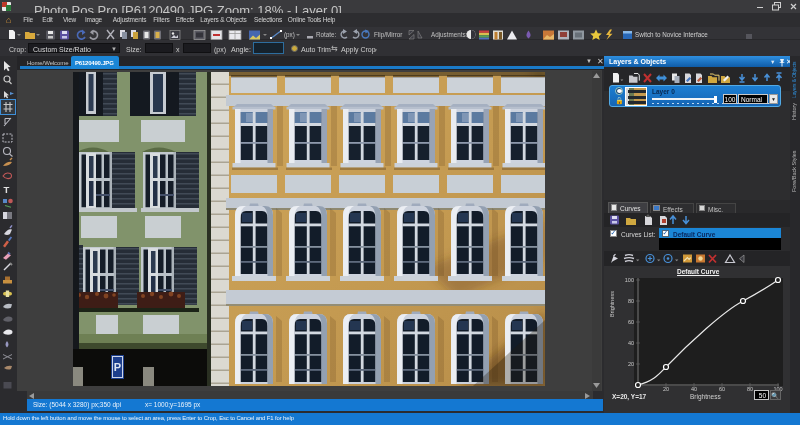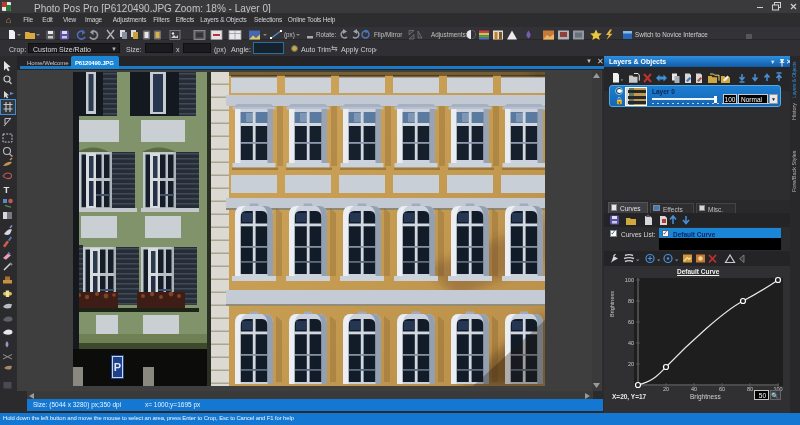--- a/index.html
+++ b/index.html
@@ -18,7 +18,7 @@
     <div class="abs" style="left:0;top:0;width:5px;height:5px;background:#c03828;"></div>
     <div class="abs" style="left:4px;top:3px;width:5px;height:6px;background:#2a7a3a;"></div>
   </div>
-  <div class="abs" style="left:14px;top:3px;font-size:10px;color:#c4c4c4;padding-left:20px;">Photo Pos Pro [P6120490.JPG Zoom: 18% - Layer 0]</div>
+  <div class="abs" style="left:14px;top:3px;font-size:13px;color:#c4c4c4;padding-left:20px;">Photo Pos Pro [P6120490.JPG Zoom: 18% - Layer 0]</div>
 
   <div class="abs" style="left:757px;top:6.5px;width:6px;height:1.5px;background:#cfcfcf;"></div>
   <svg class="abs" style="left:772px;top:2px;" width="9" height="9" viewBox="0 0 9 9">

